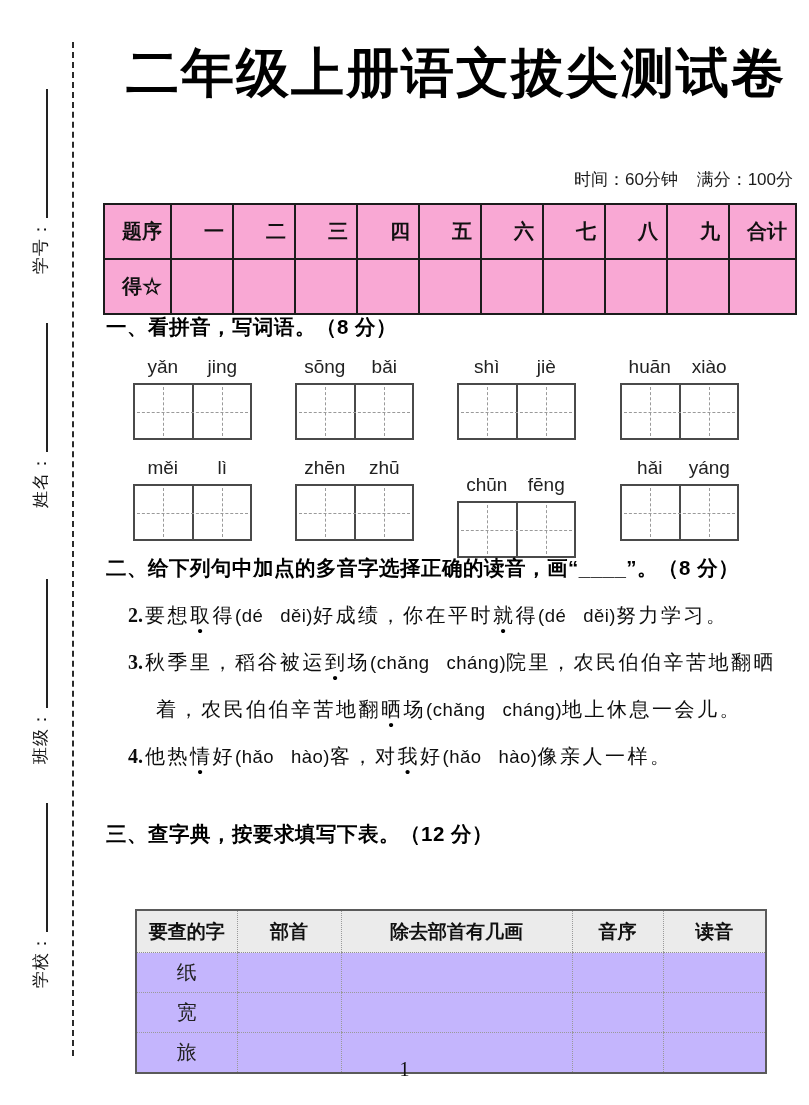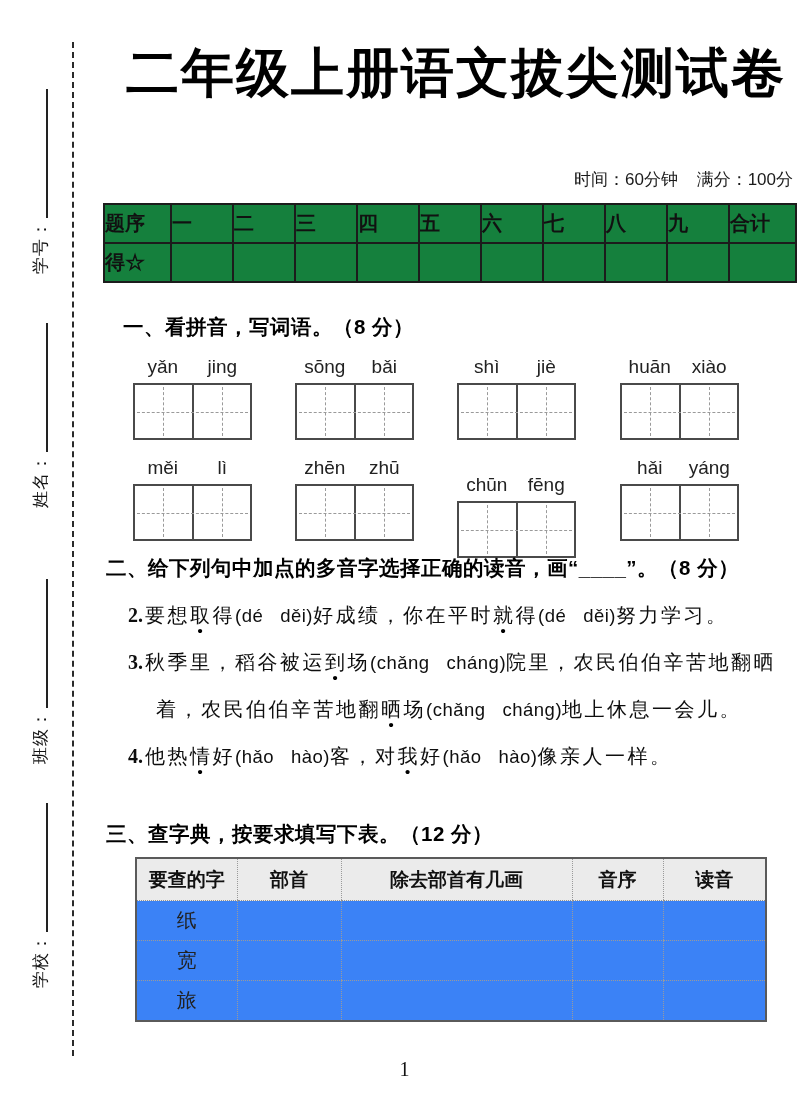--- a/index.html
+++ b/index.html
@@ -25,8 +25,8 @@
 
   
   .score-table{position:absolute;left:103px;top:203px;border-collapse:collapse;table-layout:fixed;}
-  .score-table td{border:2px solid #1c1c1c;height:37px;text-align:left;
-                  font-size:20px;font-weight:700;padding:0;background:#15803d;}
+  .score-table td{border:2px solid #1c1c1c;height:37px;text-align:right;
+                  font-size:20px;font-weight:700;padding:8px;background:#f9a8d4;}
 
   .sec-heading{position:absolute;left:106px;font-size:20.5px;font-weight:700;
                letter-spacing:.5px;color:#000;white-space:nowrap;}

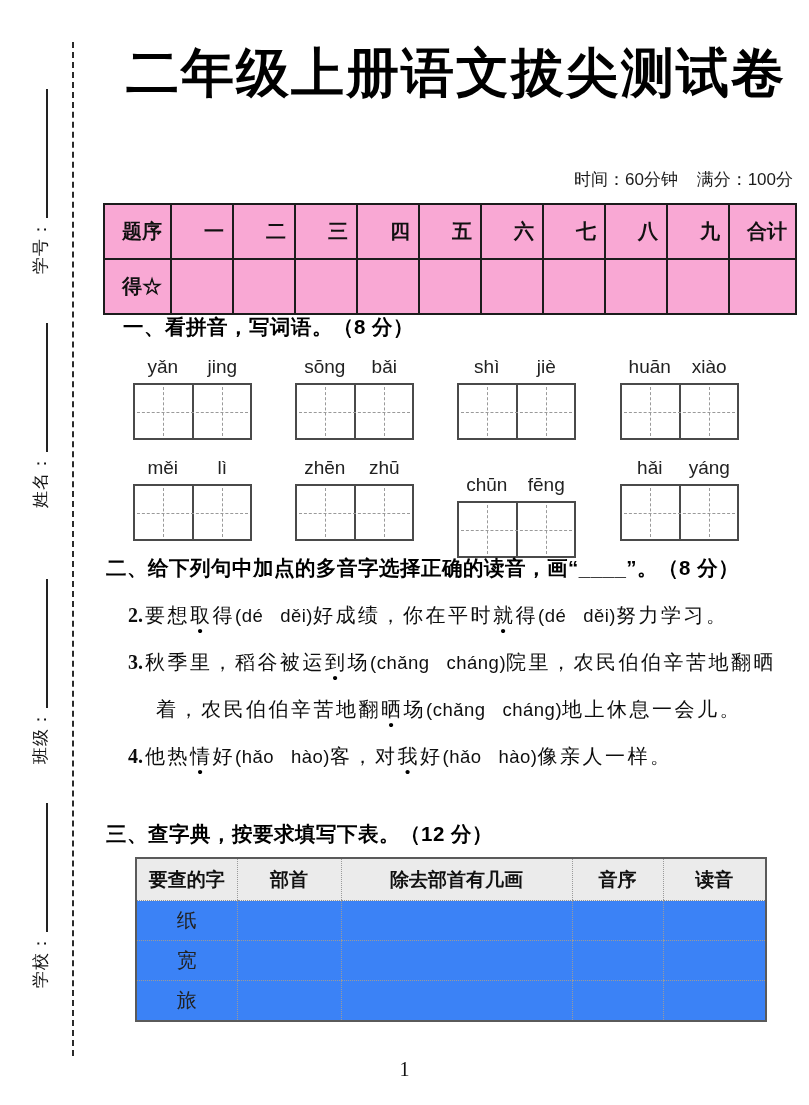--- a/index.html
+++ b/index.html
@@ -30,7 +30,7 @@
 
   .sec-heading{position:absolute;left:106px;font-size:20.5px;font-weight:700;
                letter-spacing:.5px;color:#000;white-space:nowrap;}
-  .h1pos{top:313px;margin-left:17px;} .h2pos{top:554px;} .h3pos{top:820px;}
+  .h1pos{top:313px;} .h2pos{top:554px;} .h3pos{top:820px;}
 
   
   .pin-group{position:absolute;width:119px;}

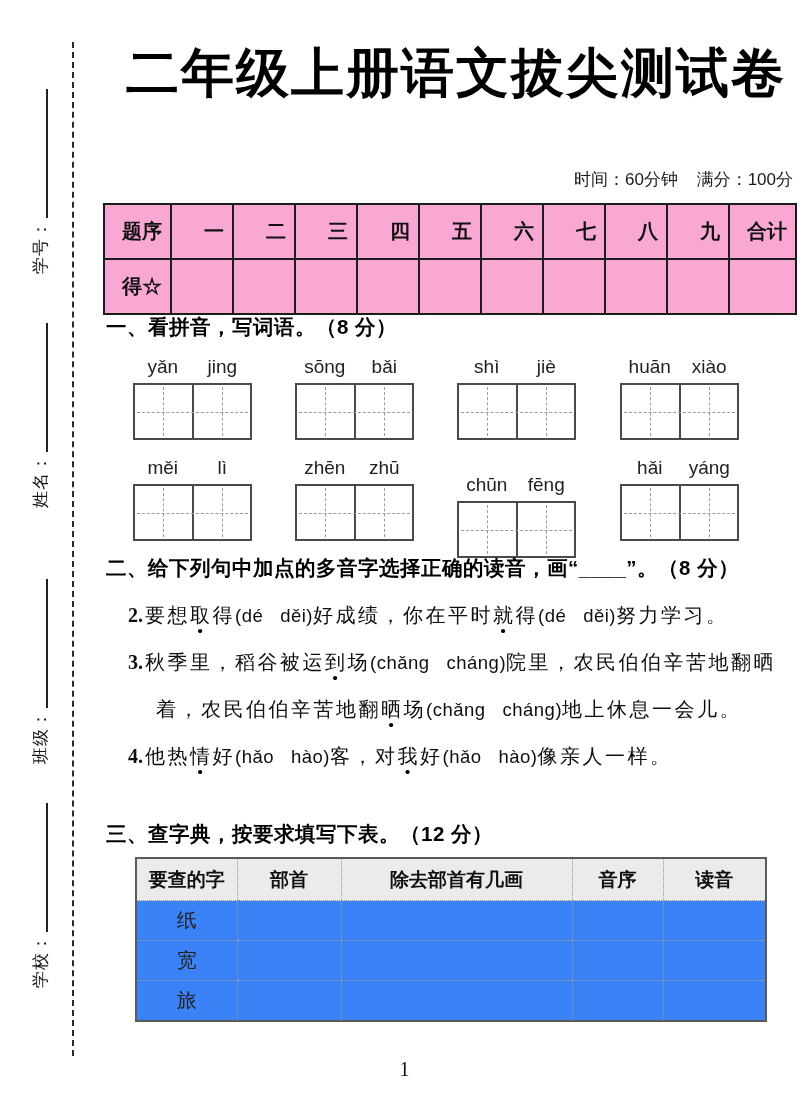--- a/index.html
+++ b/index.html
@@ -53,8 +53,8 @@
                   bottom:-10px;font-size:26px;font-weight:900;line-height:10px;color:#000;}
 
   
-  .dict-table{position:absolute;left:135px;top:857px;border-collapse:collapse;table-layout:fixed;
-              border:2.5px solid #5a5a5a;background:#3b82f6;padding-left:39px;}
+  .dict-table{position:absolute;left:135px;top:909px;border-collapse:collapse;table-layout:fixed;
+              border:2.5px solid #5a5a5a;background:#c4b5fd;padding-left:39px;}
   .dict-table th{background:var(--hdr-bg,#ebebeb);height:41px;font-size:19px;font-weight:700;
                  padding:0;text-align:center;border-bottom:1.5px dotted #8f8f8f;}
   .dict-table td{height:39px;padding:0;text-align:center;border-bottom:1.5px dotted #9a9a9a;}

